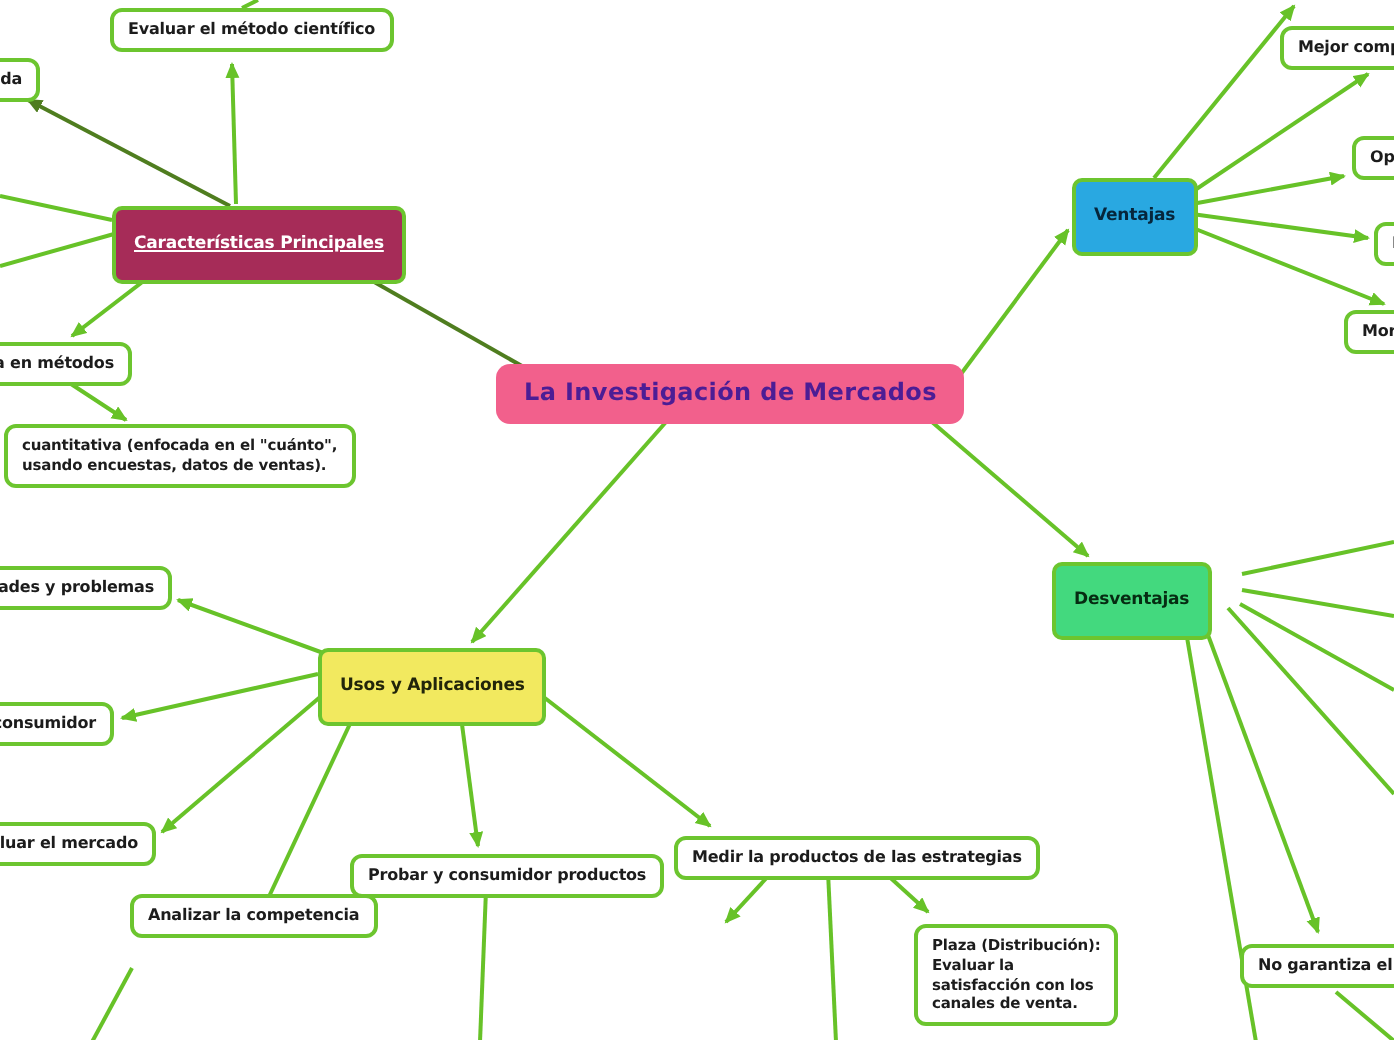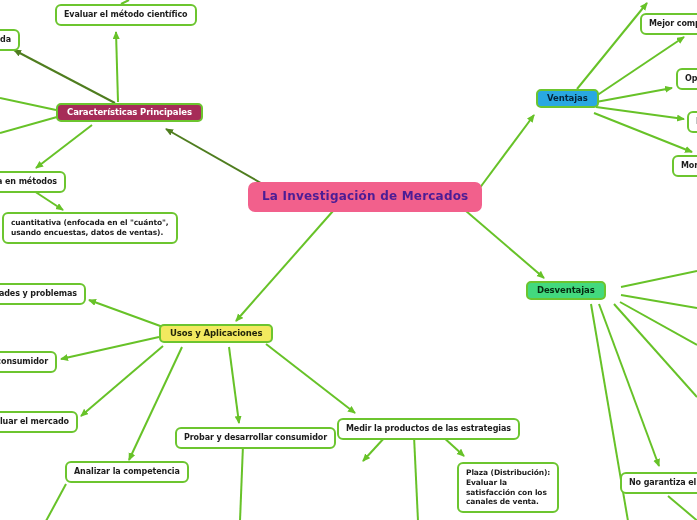--- a/index.html
+++ b/index.html
@@ -20,7 +20,7 @@
   .node.multiline{white-space:pre-line;text-align:left;font-size:7.5px;}
   .node.cut-left{text-align:right;}
   .node.cut-right{text-align:left;}
-  .topic{font-size:8.5px;padding:2px 9px;border-radius:5px;color:#101820;}
+  .topic{font-size:8.5px;padding:12px 9px;border-radius:5px;color:#101820;}
   .topic.caracteristicas{background:var(--caracteristicas-bg);color:#ffffff;}
   .topic.ventajas{background:var(--ventajas-bg);color:#06263c;}
   .topic.desventajas{background:var(--desventajas-bg);color:#062c12;}

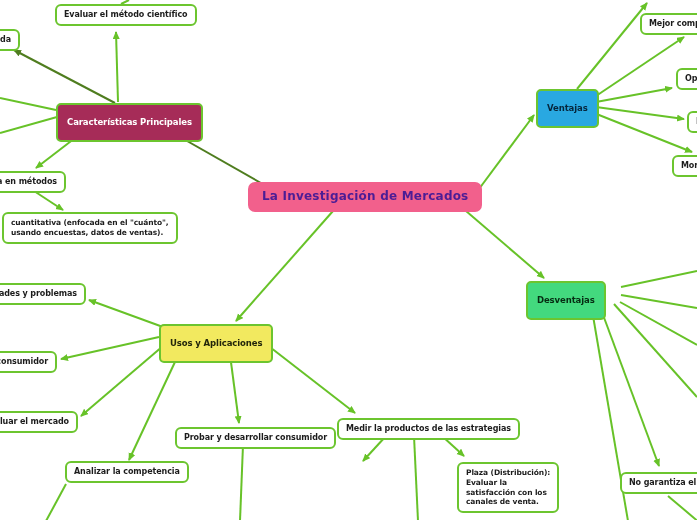--- a/index.html
+++ b/index.html
@@ -82,7 +82,7 @@
 
   <div class="node center-node" style="left:248px;top:182px;">La Investigación de Mercados</div>
 
-  <div class="node topic caracteristicas" style="left:56px;top:103px;">Características Principales</div>
+  <div class="node topic caracteristicas" style="left:56px;top:103px;text-decoration:underline;">Características Principales</div>
   <div class="node" style="left:55px;top:4px;">Evaluar el método científico</div>
   <div class="node cut-left" style="left:-20px;top:29px;width:40px;">da</div>
   <div class="node cut-left" style="left:-26px;top:171px;width:92px;">rsa en métodos</div>

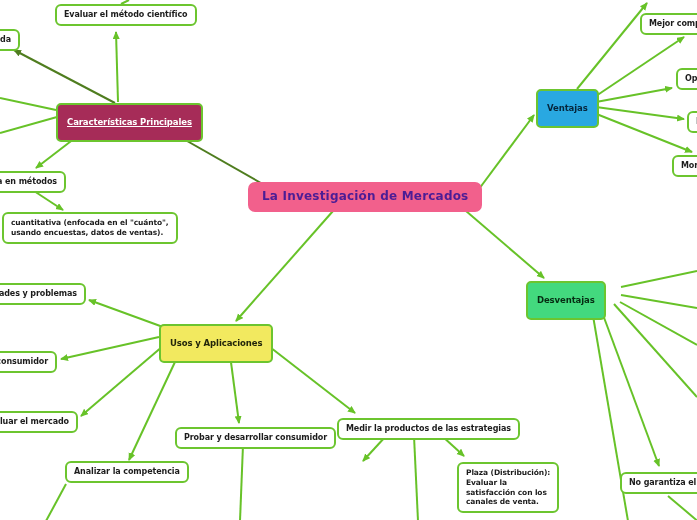--- a/index.html
+++ b/index.html
@@ -103,7 +103,7 @@
   <div class="node cut-left" style="left:-29px;top:351px;width:86px;">l consumidor</div>
   <div class="node cut-left" style="left:-30px;top:411px;width:108px;">valuar el mercado</div>
   <div class="node" style="left:65px;top:461px;">Analizar la competencia</div>
-  <div class="node" style="left:175px;top:427px;">Probar y desarrollar consumidor</div>
+  <div class="node" style="left:175px;top:427px;">Probar y consumidor productos</div>
   <div class="node" style="left:337px;top:418px;">Medir la productos de las estrategias</div>
   <div class="node multiline" style="left:457px;top:462px;">Plaza (Distribución):
 Evaluar la

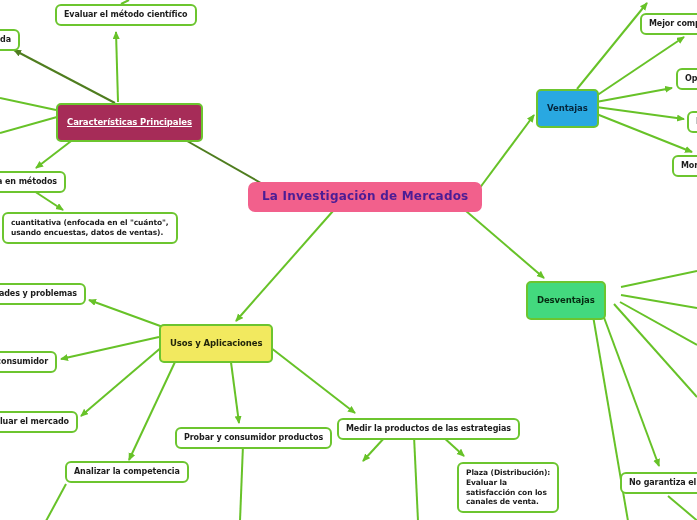--- a/index.html
+++ b/index.html
@@ -102,7 +102,7 @@
   <div class="node cut-left" style="left:-28px;top:283px;width:114px;">idades y problemas</div>
   <div class="node cut-left" style="left:-29px;top:351px;width:86px;">l consumidor</div>
   <div class="node cut-left" style="left:-30px;top:411px;width:108px;">valuar el mercado</div>
-  <div class="node" style="left:65px;top:461px;">Analizar la competencia</div>
+  <div class="node" style="left:65px;top:447px;">Analizar la competencia</div>
   <div class="node" style="left:175px;top:427px;">Probar y consumidor productos</div>
   <div class="node" style="left:337px;top:418px;">Medir la productos de las estrategias</div>
   <div class="node multiline" style="left:457px;top:462px;">Plaza (Distribución):

